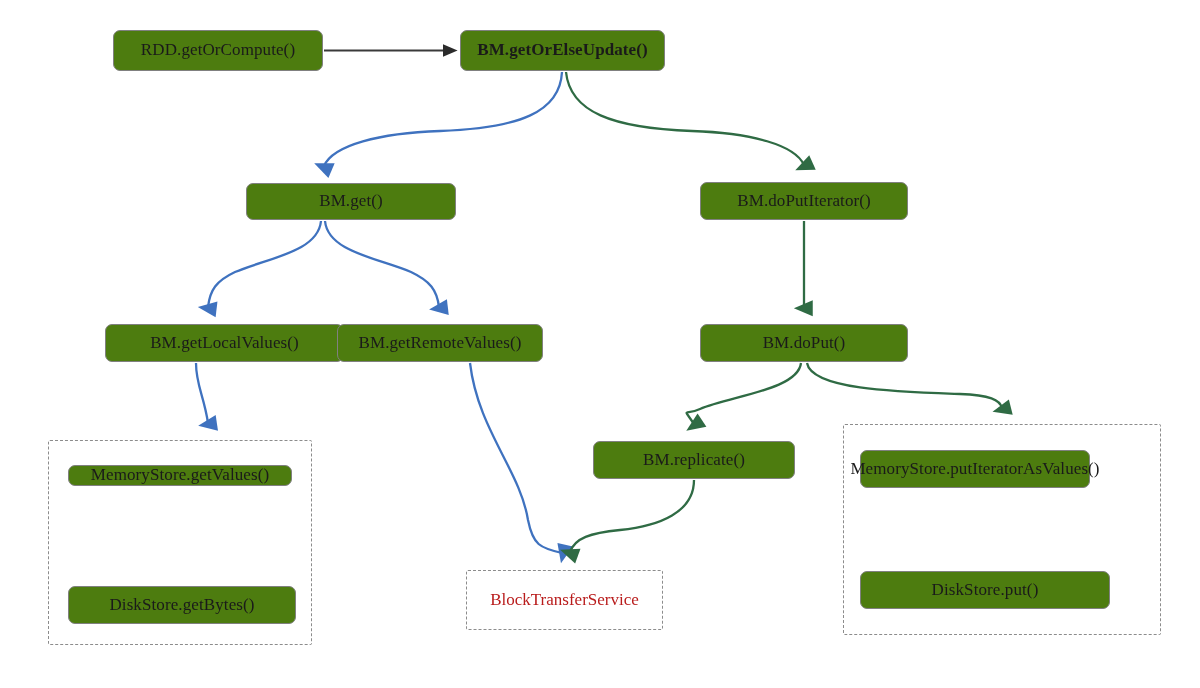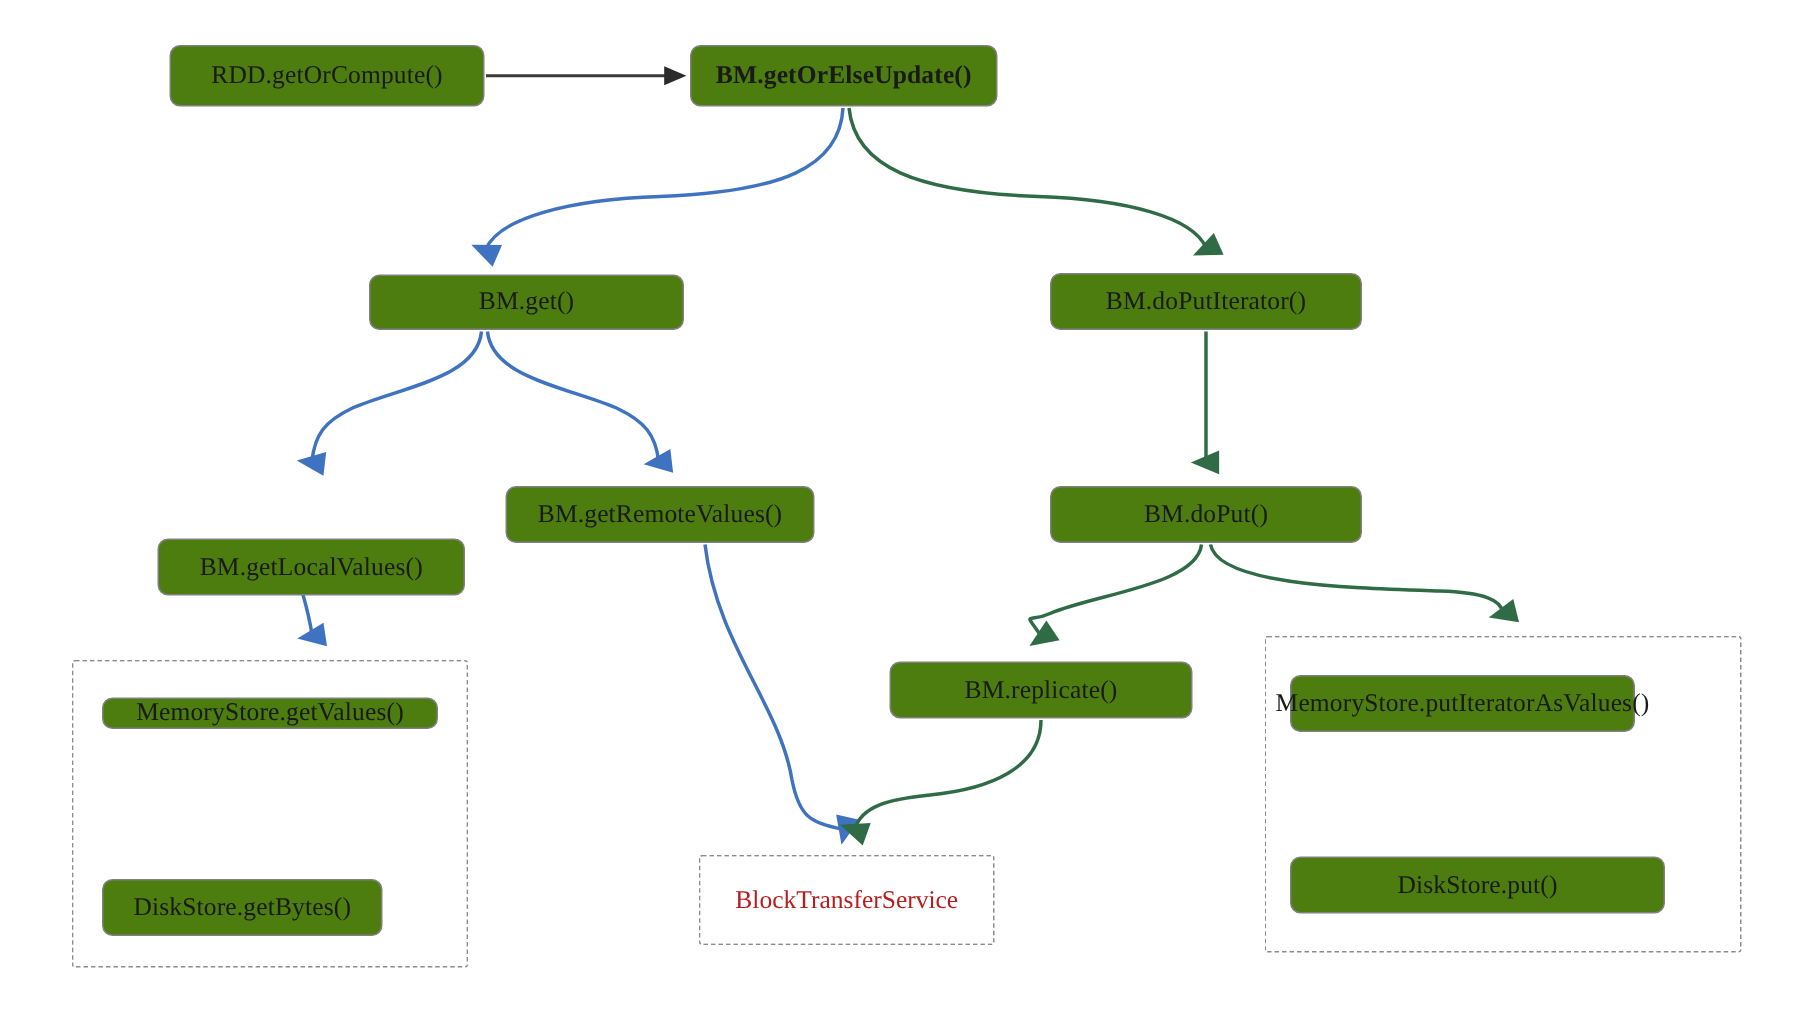--- a/index.html
+++ b/index.html
@@ -120,7 +120,7 @@
 
   <div class="node" style="left:700px; top:182px; width:208px; height:38px;">BM.doPutIterator()</div>
 
-  <div class="node" style="left:105px; top:324px; width:205px; height:38px;margin-top:35px;">BM.getLocalValues()</div>
+  <div class="node" style="left:105px; top:324px; width:239px; height:38px;">BM.getLocalValues()</div>
 
   <div class="node" style="left:337px; top:324px; width:206px; height:38px;text-align:right;">BM.getRemoteValues()</div>
 

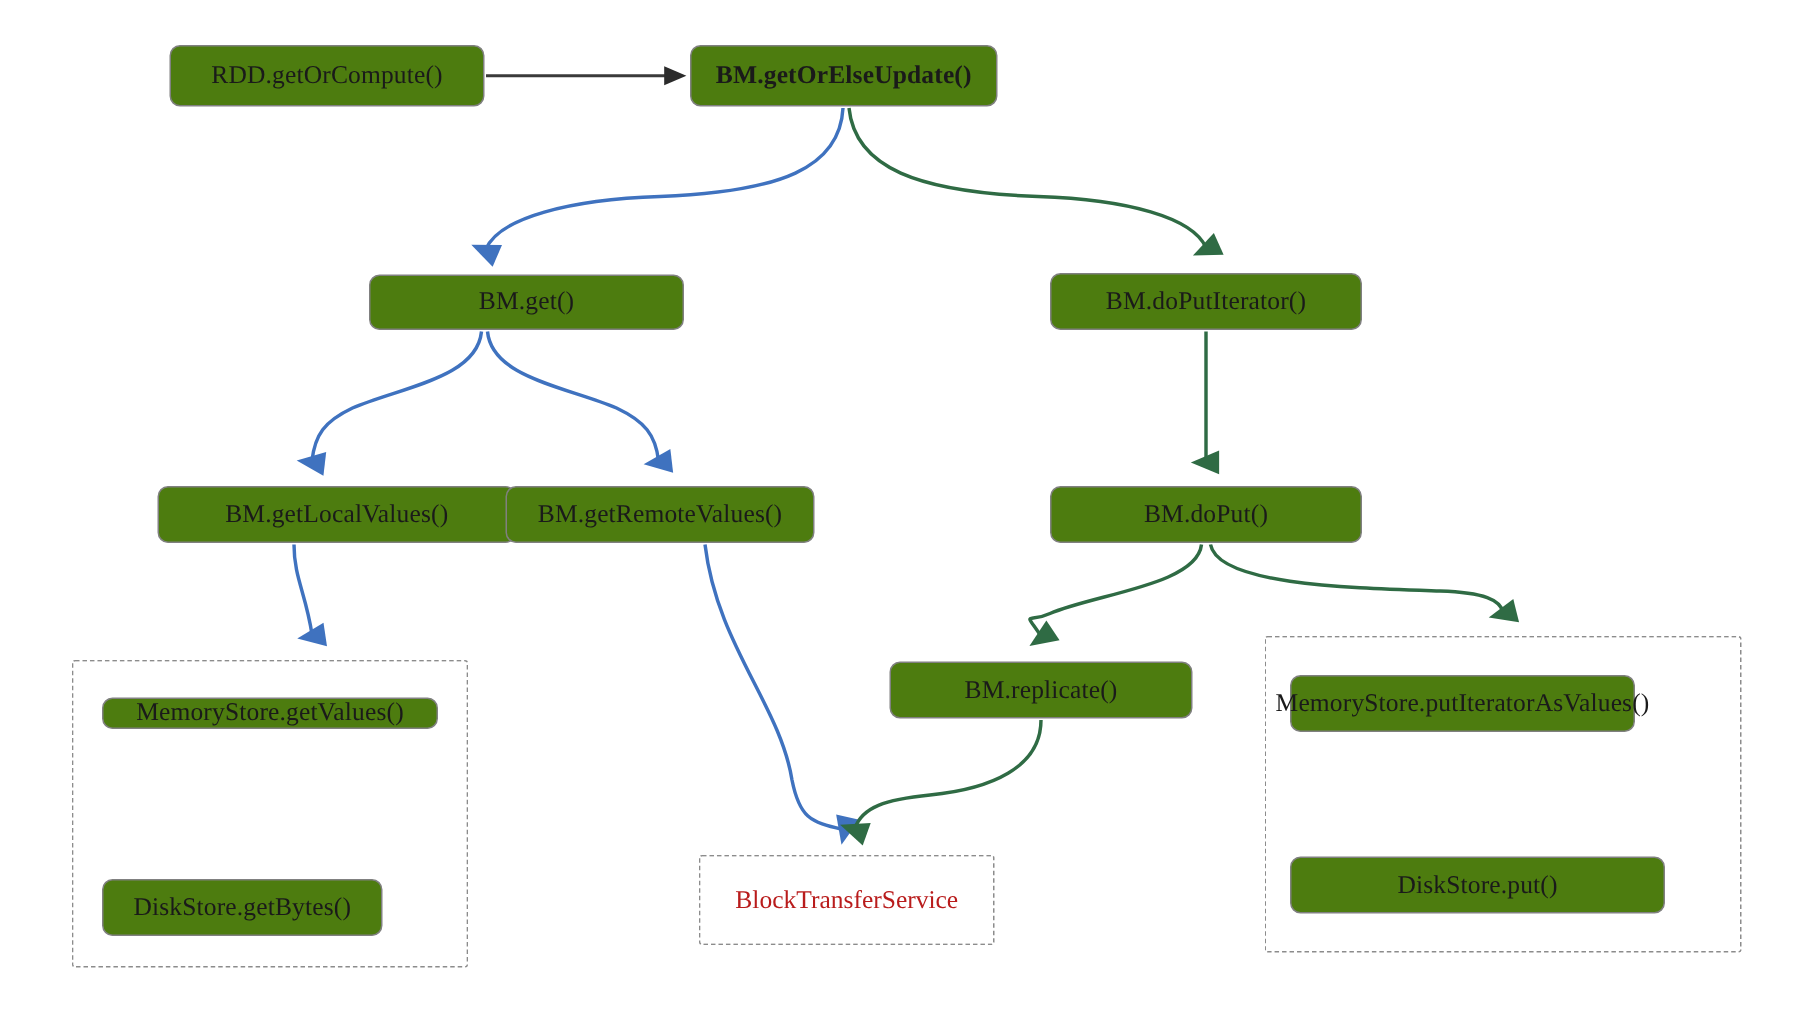--- a/index.html
+++ b/index.html
@@ -131,7 +131,7 @@
   <div class="node" style="left:68px; top:465px; width:224px; height:21px;">MemoryStore.getValues()</div>
 
 
-  <div class="node" style="left:68px; top:586px; width:187px; height:38px;">DiskStore.getBytes()</div>
+  <div class="node" style="left:68px; top:586px; width:228px; height:38px;">DiskStore.getBytes()</div>
 
   <div class="node" style="left:860px; top:450px; width:230px; height:38px;">MemoryStore.putIteratorAsValues()</div>
 

